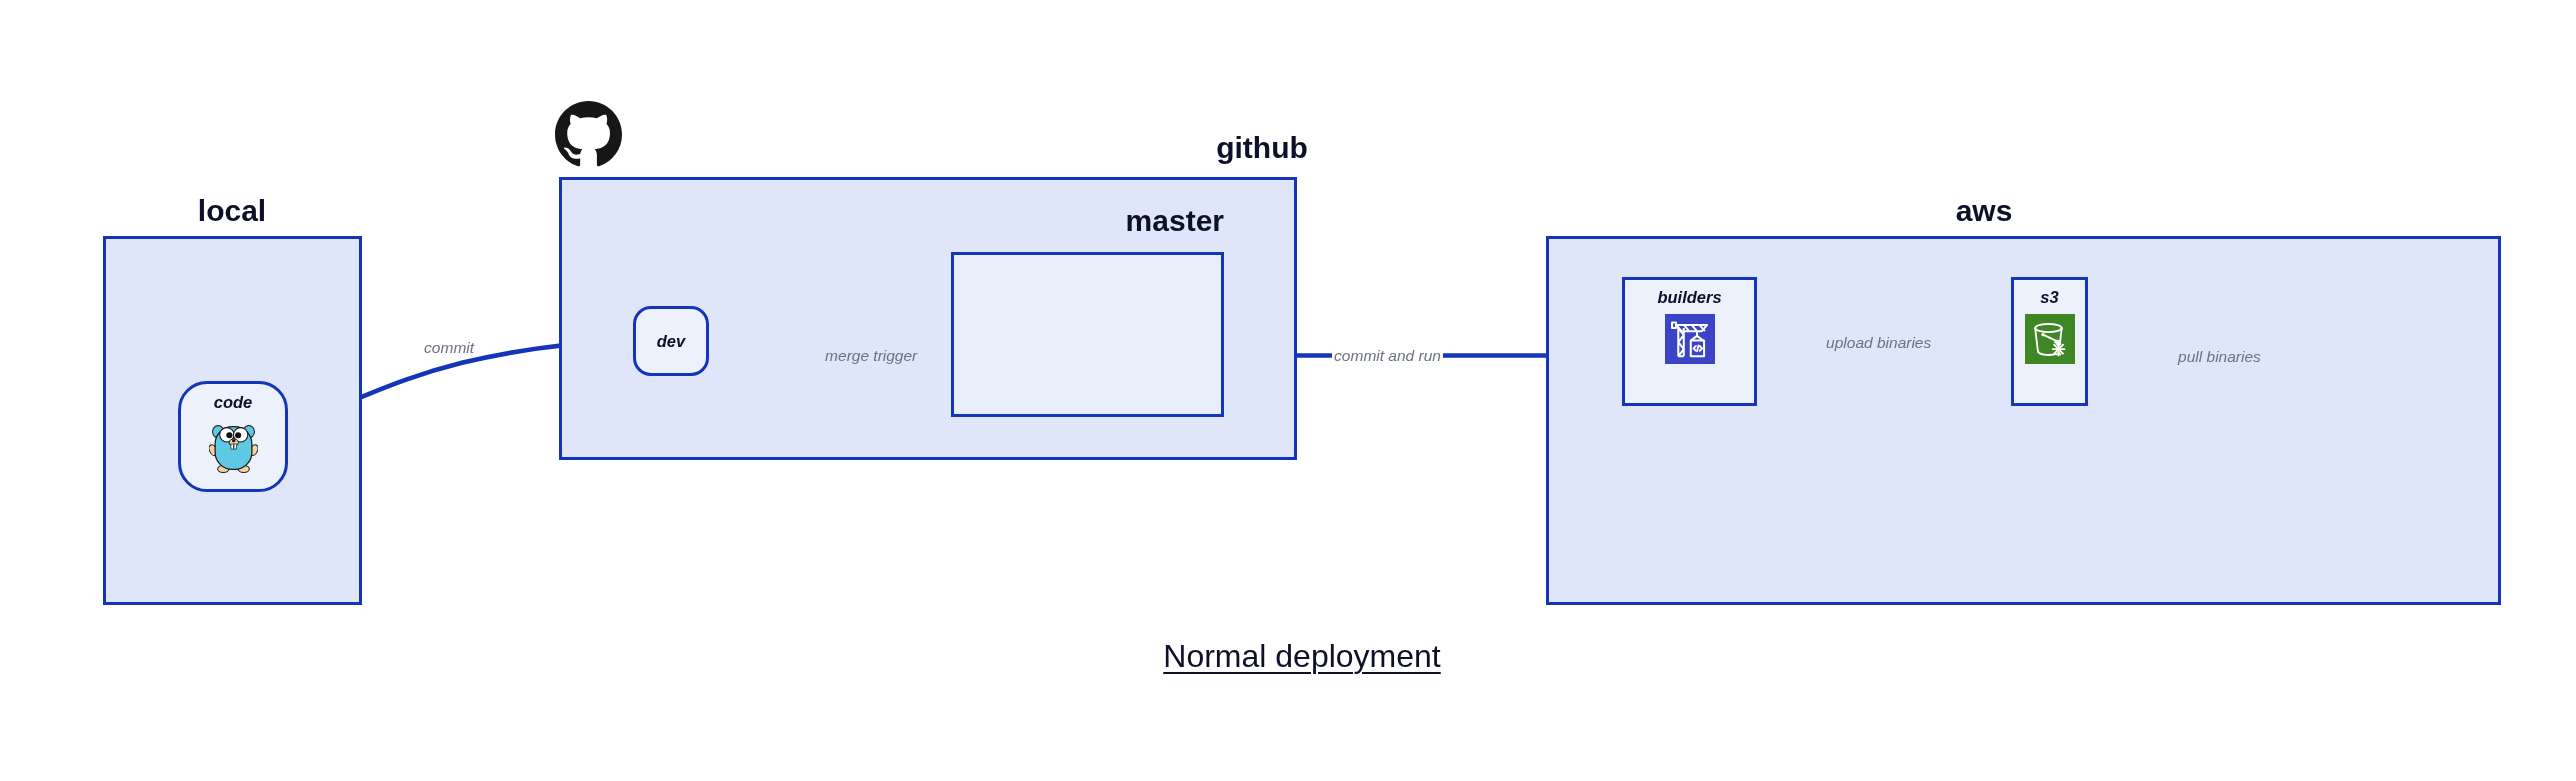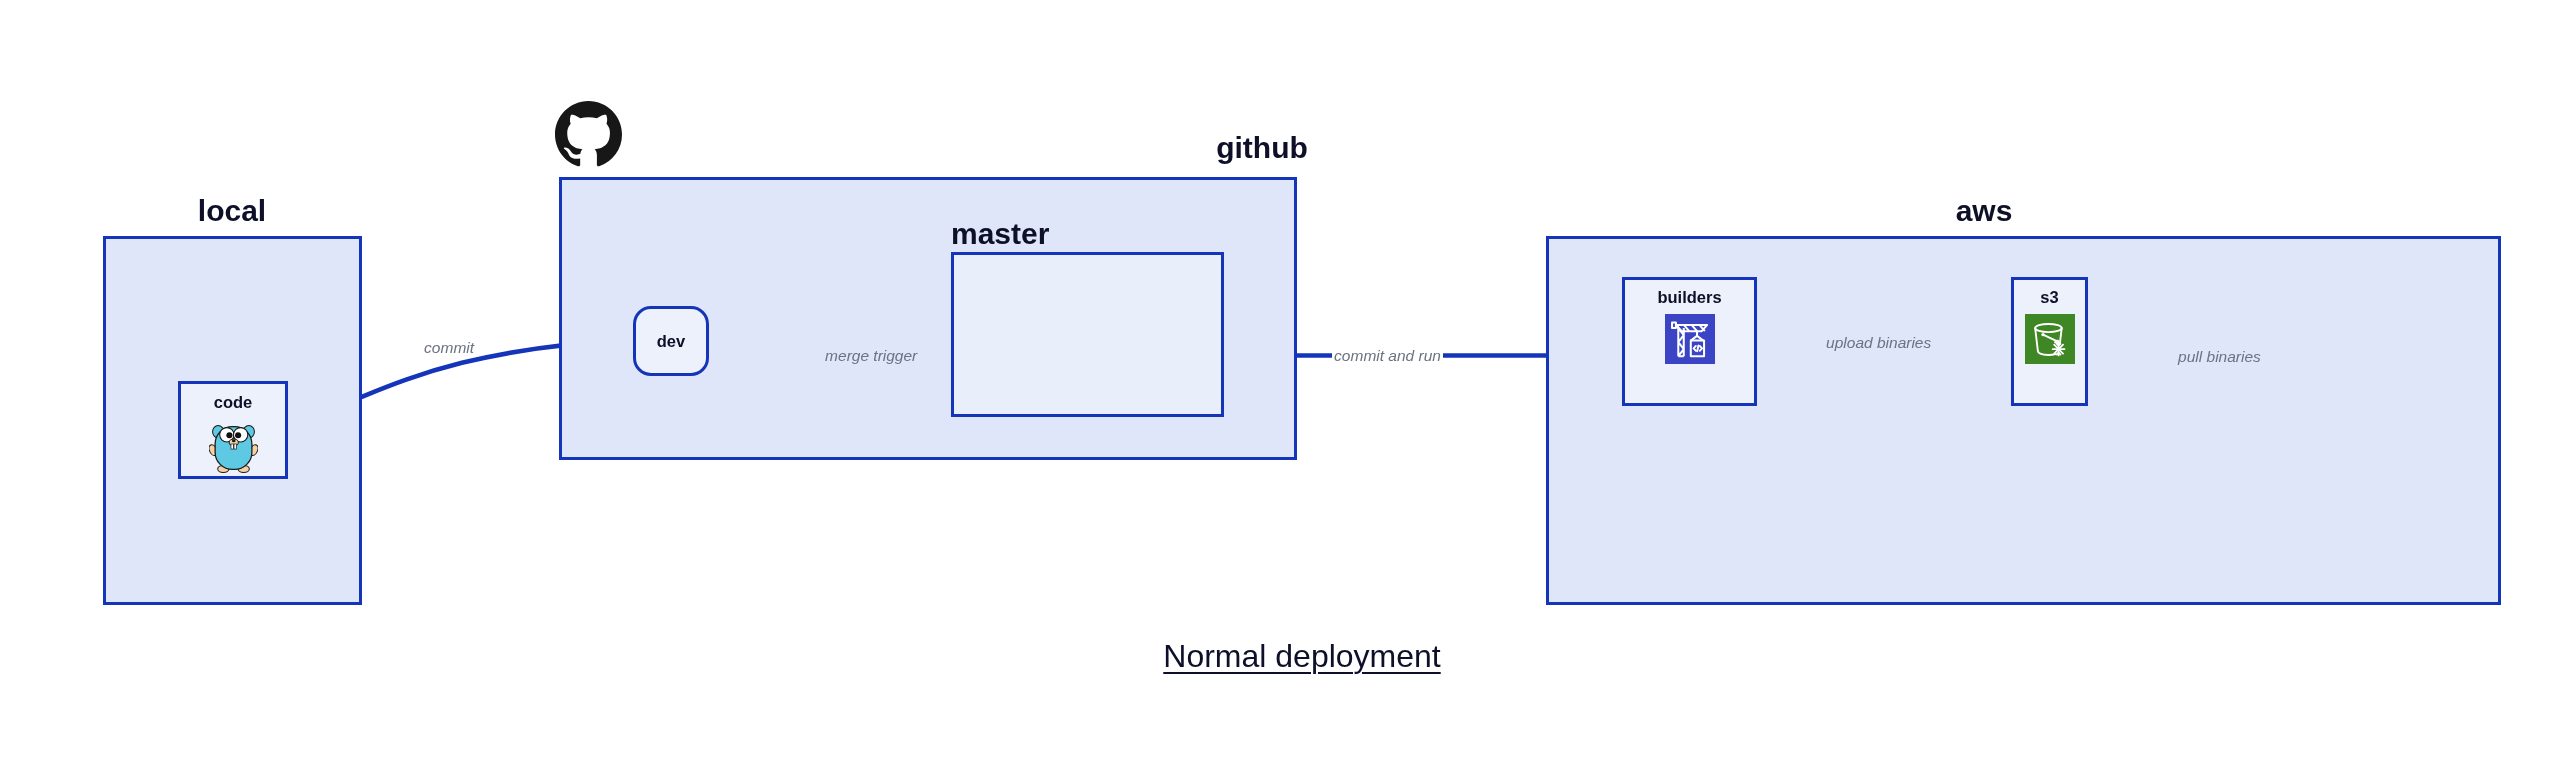--- a/index.html
+++ b/index.html
@@ -182,7 +182,7 @@
 
   <div class="edge-label on-group" style="left:823px; top:348px;">merge trigger</div>
 
-  <div class="group-label" style="left:951px; top:219px; width:273px; text-align:left;">master</div>
+  <div class="group-label" style="left:951px; top:206px; width:273px; text-align:right;">master</div>
 
   <div class="subgroup" style="left:951px; top:252px; width:273px; height:165px;">
   </div>

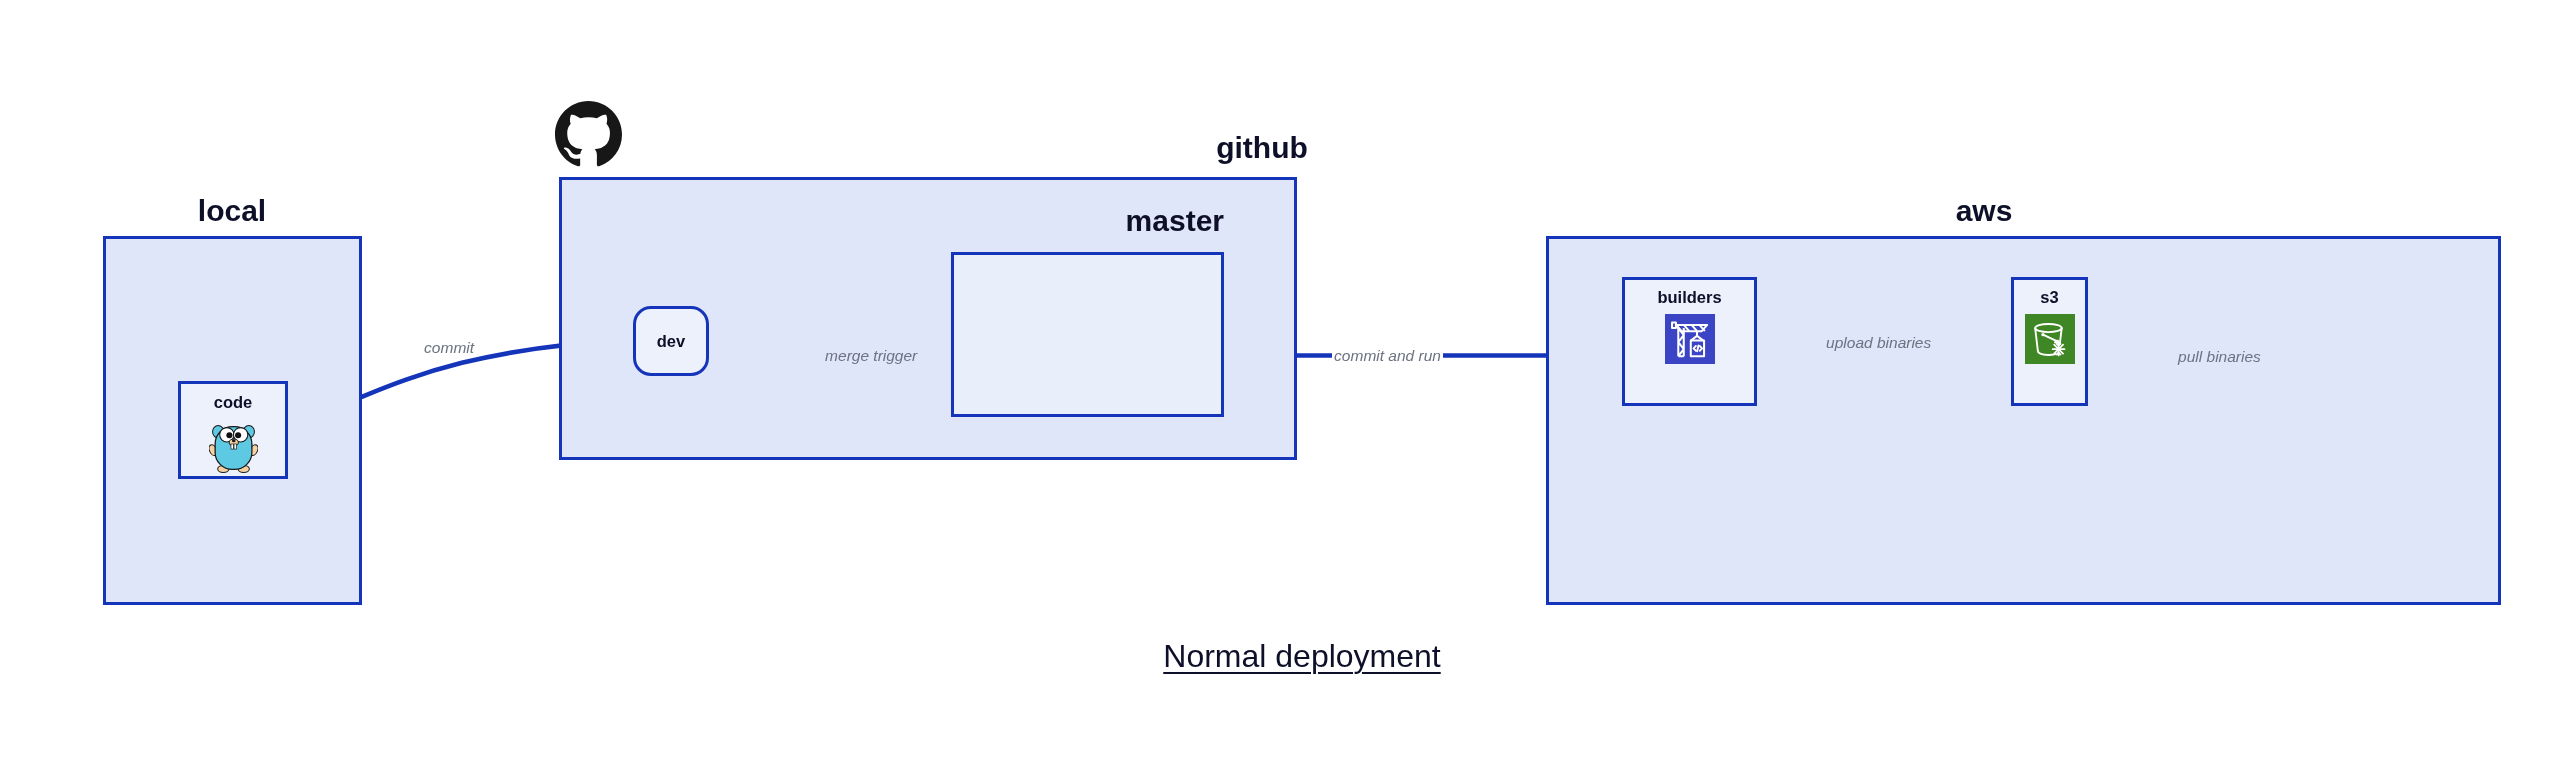--- a/index.html
+++ b/index.html
@@ -41,6 +41,7 @@
     display: flex;
     flex-direction: column;
     align-items: center;
+    font-style: italic;
   }
   .node.lighter { background: #f5f7fd; }
   .node-label {

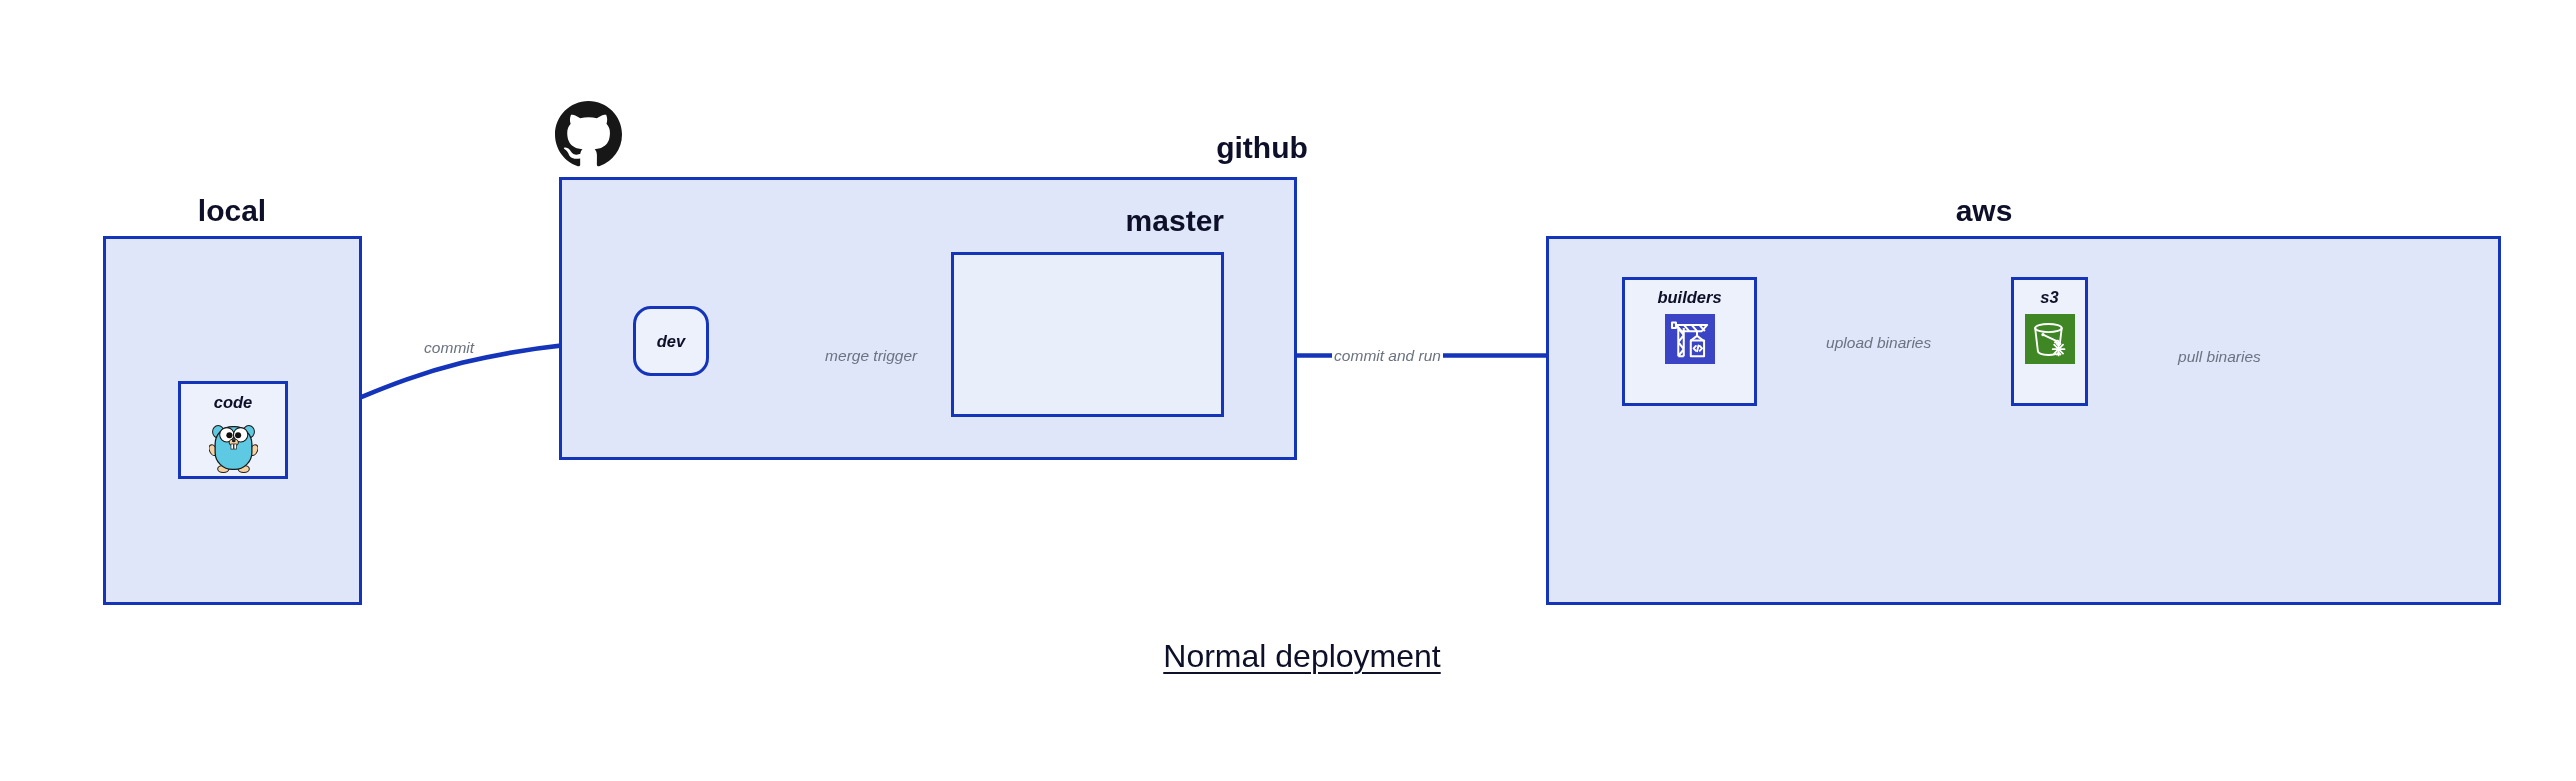--- a/index.html
+++ b/index.html
@@ -134,7 +134,7 @@
   <div class="group" style="left:103px; top:236px; width:259px; height:369px;">
   </div>
 
-  <div class="node" style="left:178px; top:381px; width:110px; height:98px; padding-top:10.3px;">
+  <div class="node" style="left:178px; top:381px; width:110px; height:111px; padding-top:10.3px;border-radius:29px;">
     <div class="node-label">code</div>
     <div class="node-icon" style="margin-top:7.2px;">
       <svg width="49" height="56" viewBox="0 0 96 108" xmlns="http://www.w3.org/2000/svg">

